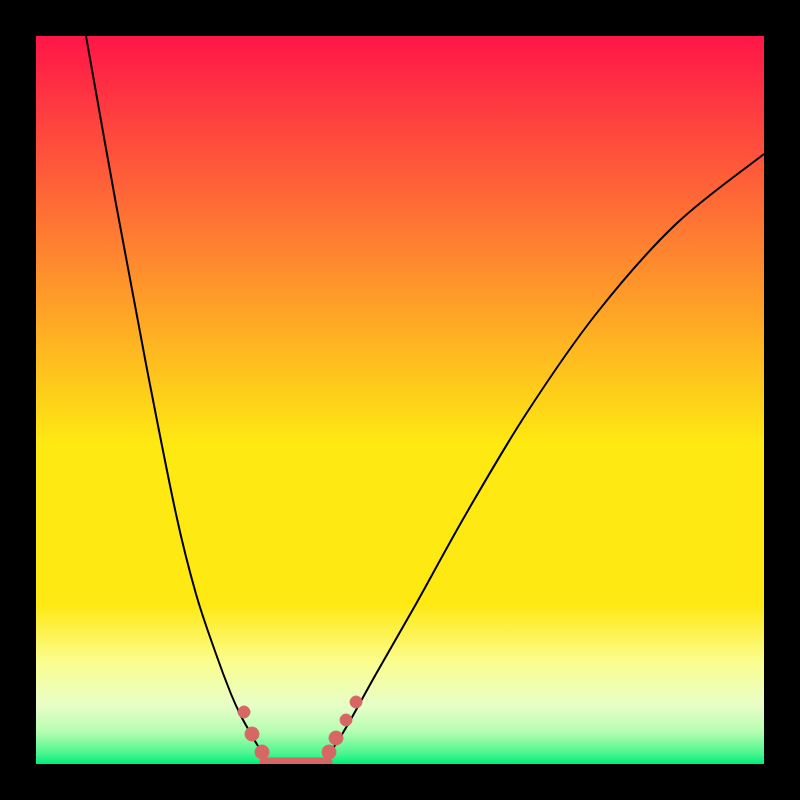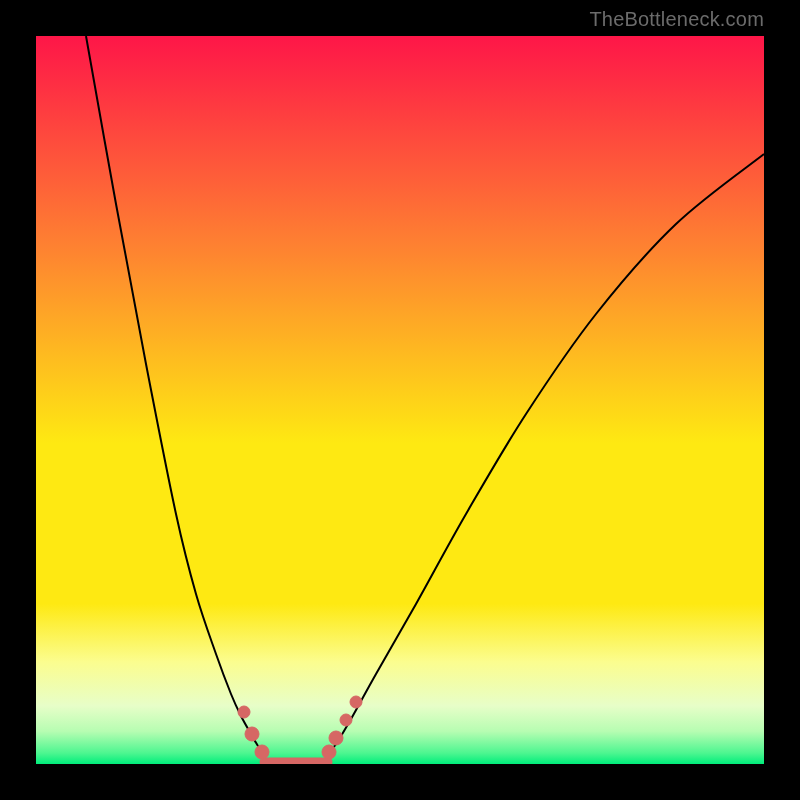--- a/index.html
+++ b/index.html
@@ -57,7 +57,6 @@
 <body>
 
 <div class="frame">
-  <div class="watermark">TheBottleneck.com</div>
   <div class="plot-area">
     <svg class="gradient" viewBox="0 0 728 728" preserveAspectRatio="none">
       <defs>

